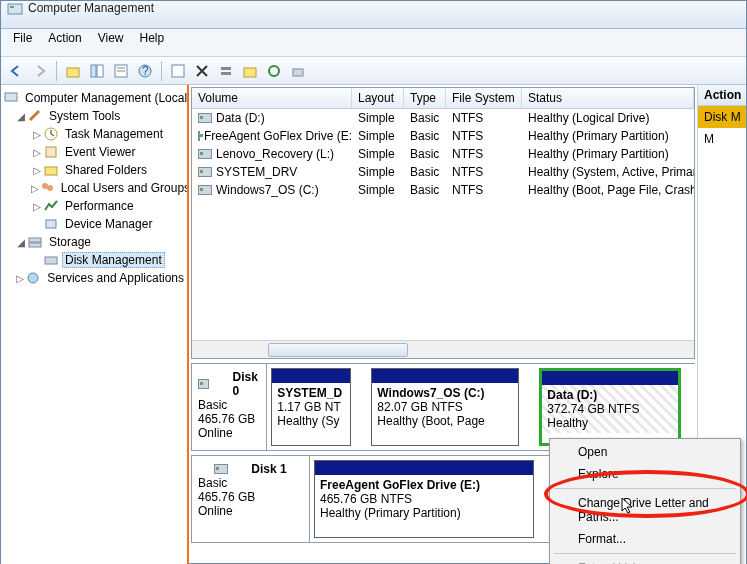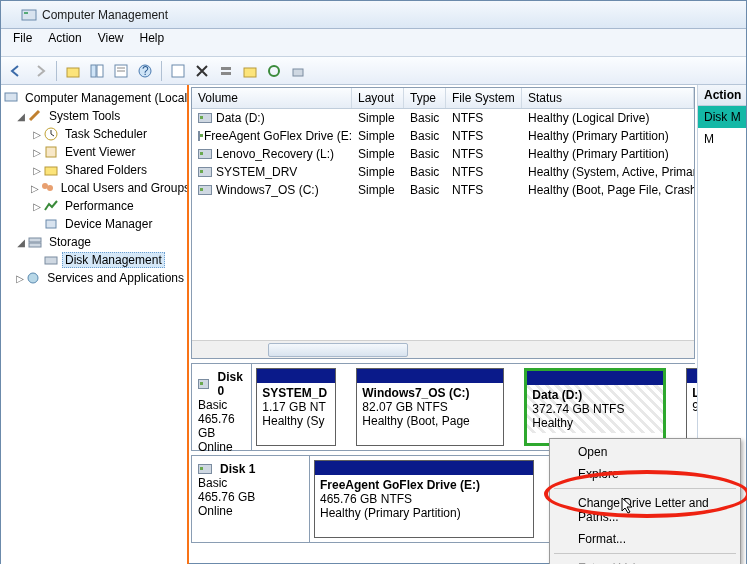--- a/index.html
+++ b/index.html
@@ -5,7 +5,7 @@
 * { margin:0; padding:0; box-sizing:border-box; font-family:"Segoe UI",Tahoma,sans-serif; font-size:12px; }
 body { background:#dde5ee; width:747px; height:564px; overflow:hidden; position:relative; }
 .window { position:absolute; top:0; left:0; right:0; bottom:0; background:#fff; border:1px solid #6b8aab; }
-.titlebar { height:28px; background:linear-gradient(#f4f8fd,#dce8f5); display:flex; align-items:center; padding:0 20px; border-bottom:1px solid #a7b9cf; }
+.titlebar { height:28px; background:linear-gradient(#f4f8fd,#dce8f5); display:flex; padding:0 6px; border-bottom:1px solid #a7b9cf; }
 .titlebar .icon { width:16px; height:16px; margin-right:5px; }
 .titlebar .title { color:#1a1a1a; }
 .menubar { height:28px; background:#f2f6fb; display:flex; padding:0 4px; border-bottom:1px solid #c7d3e1; }

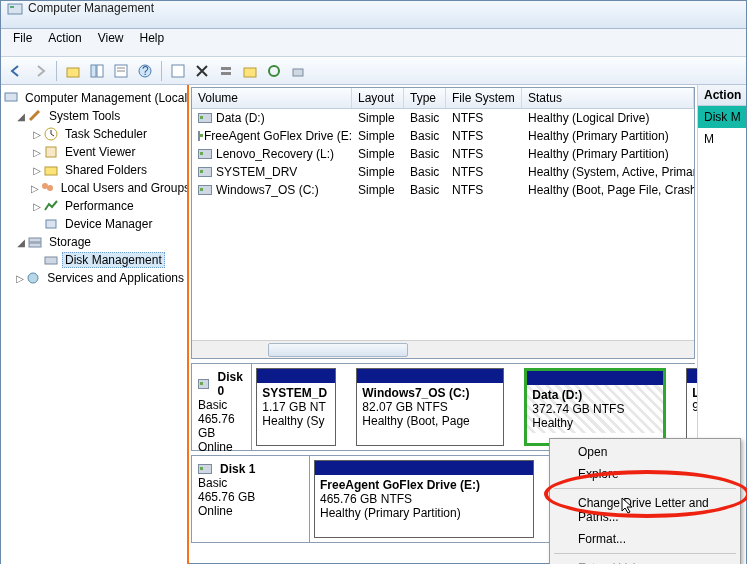--- a/index.html
+++ b/index.html
@@ -24,7 +24,7 @@
 .action { width:48px; background:#fff; }
 .action-hdr { background:linear-gradient(#f2f6fb,#e1e9f3); border-bottom:1px solid #c0cddb; padding:3px 6px; font-weight:bold; }
 .action-row { padding:4px 6px; white-space:nowrap; }
-.action-row.sel { background:#14b8a6; }
+.action-row.sel { background:#eab308; }
 .volgrid { border:1px solid #8a9db3; margin:2px; flex:0 0 auto; height:272px; display:flex; flex-direction:column; }
 .volgrid-head { display:flex; background:linear-gradient(#fbfdff,#e6edf6); border-bottom:1px solid #c0cddb; }
 .volgrid-head div { padding:3px 6px; border-right:1px solid #d0dae5; }

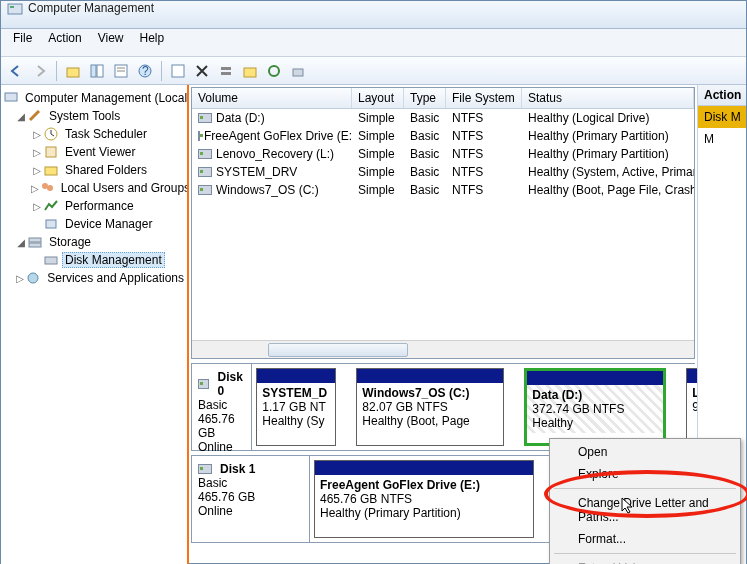--- a/index.html
+++ b/index.html
@@ -180,7 +180,7 @@
               <path d="M8 4 L8 8 L11 10" stroke="#333" fill="none"></path>
             </svg>
           </span>
-          <span class="lbl">Task Scheduler</span>
+          <span class="lbl">Task Management</span>
         </div>
       <div class="tree-item" style="padding-left:30px">
           <span class="tw">▷</span>

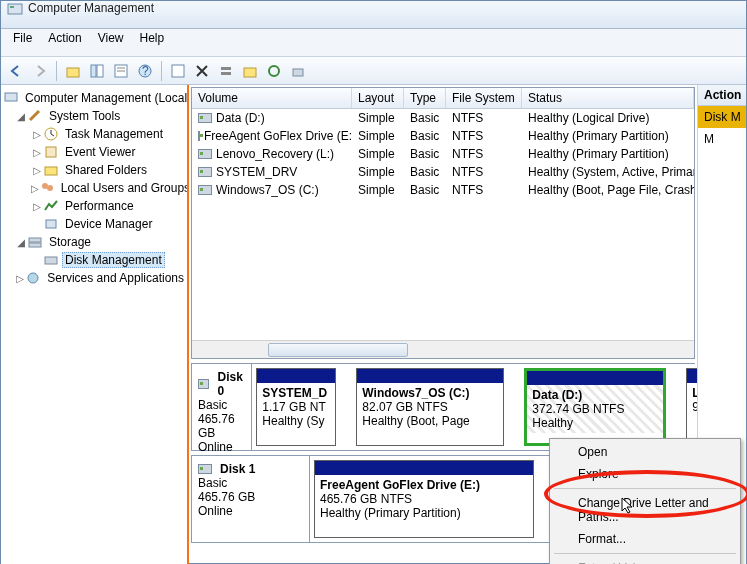--- a/index.html
+++ b/index.html
@@ -41,7 +41,7 @@
 .disks { flex:1; overflow:hidden; }
 .diskrow { display:flex; border:1px solid #8a9db3; margin:2px 2px 4px 2px; height:88px; }
 .diskinfo { width:118px; background:#fff; border-right:1px solid #8a9db3; padding:6px; }
-.diskinfo .hd { display:flex; align-items:center; gap:4px; }
+.diskinfo .hd { display:flex; align-items:center; gap:19px;justify-content:center; }
 .diskinfo .hd b { font-weight:bold; }
 .parts { flex:1; display:flex; padding:4px; gap:20px; background:#fff; }
 .part { border:1px solid #606060; display:flex; flex-direction:column; }

